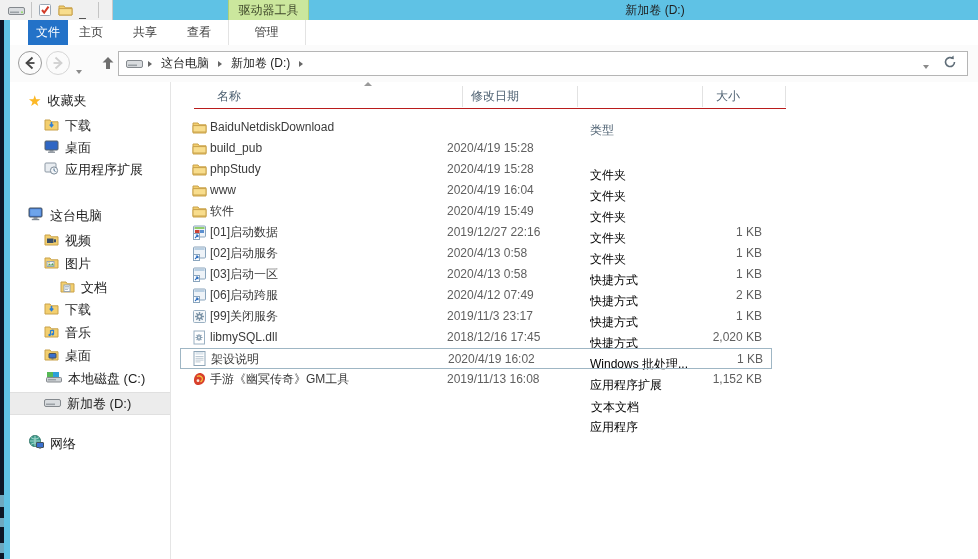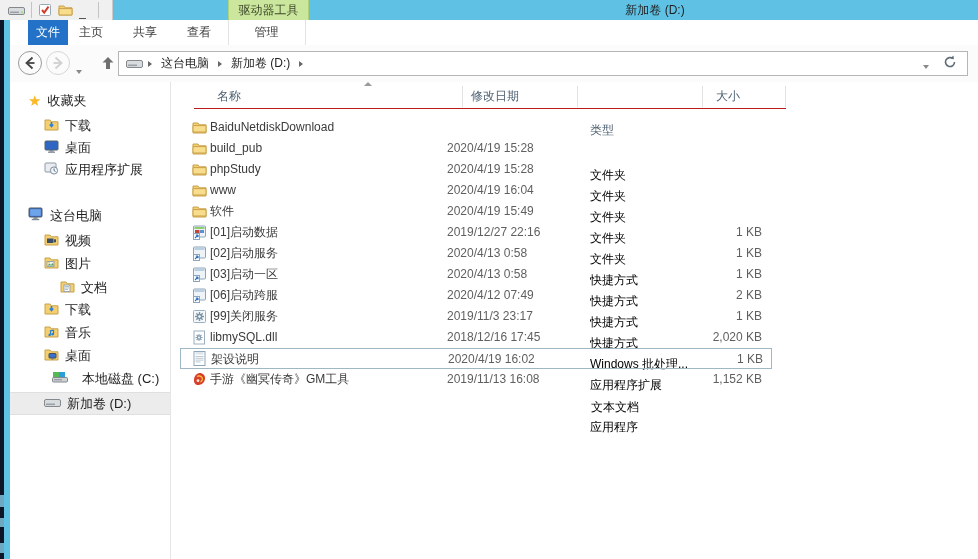--- a/index.html
+++ b/index.html
@@ -246,7 +246,7 @@
           </svg></span>
       <span class="lbl">桌面</span>
     </div>
-    <div class="abs sb-item" style="top:286px;left:42px;gap:8px;">
+    <div class="abs sb-item" style="top:286px;left:36px;">
       <span class="ic"><svg width="16" height="12" viewBox="0 0 16 12">
             <rect x="1" y="1" width="12" height="6" fill="#2d9fd8"></rect>
             <rect x="1" y="1" width="6" height="6" fill="#57b956"></rect>

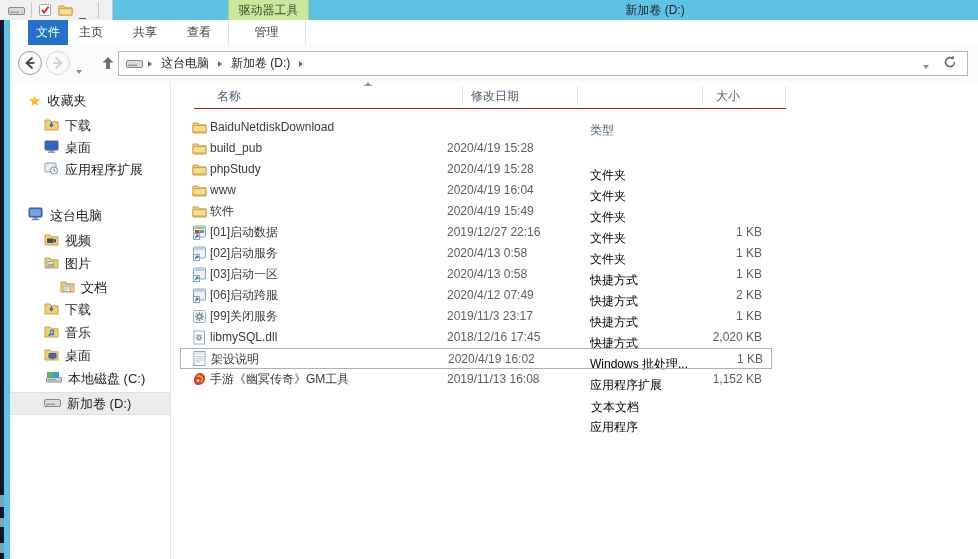--- a/index.html
+++ b/index.html
@@ -263,6 +263,15 @@
       <span class="lbl">新加卷 (D:)</span>
     </div>
 
+    <div class="abs sb-item" style="top:351px;left:18px;">
+      <span class="ic"><svg width="16" height="14" viewBox="0 0 16 14">
+            <circle cx="7" cy="6" r="5.5" fill="#3f9e8e" stroke="#2d7366"></circle>
+            <path d="M1.5 6 h11 M7 0.5 v11 M3 2.5 c2.5 2 5.5 2 8 0 M3 9.5 c2.5 -2 5.5 -2 8 0" stroke="#bfe4dc" stroke-width="0.8" fill="none"></path>
+            <rect x="8.5" y="7.5" width="7" height="5" rx="0.5" fill="#3a70cf" stroke="#44505a"></rect>
+            <rect x="10.8" y="12.5" width="2.4" height="1.2" fill="#6b7680"></rect>
+          </svg></span>
+      <span class="lbl">网络</span>
+    </div>
   </div>
 
   <div class="abs content">

